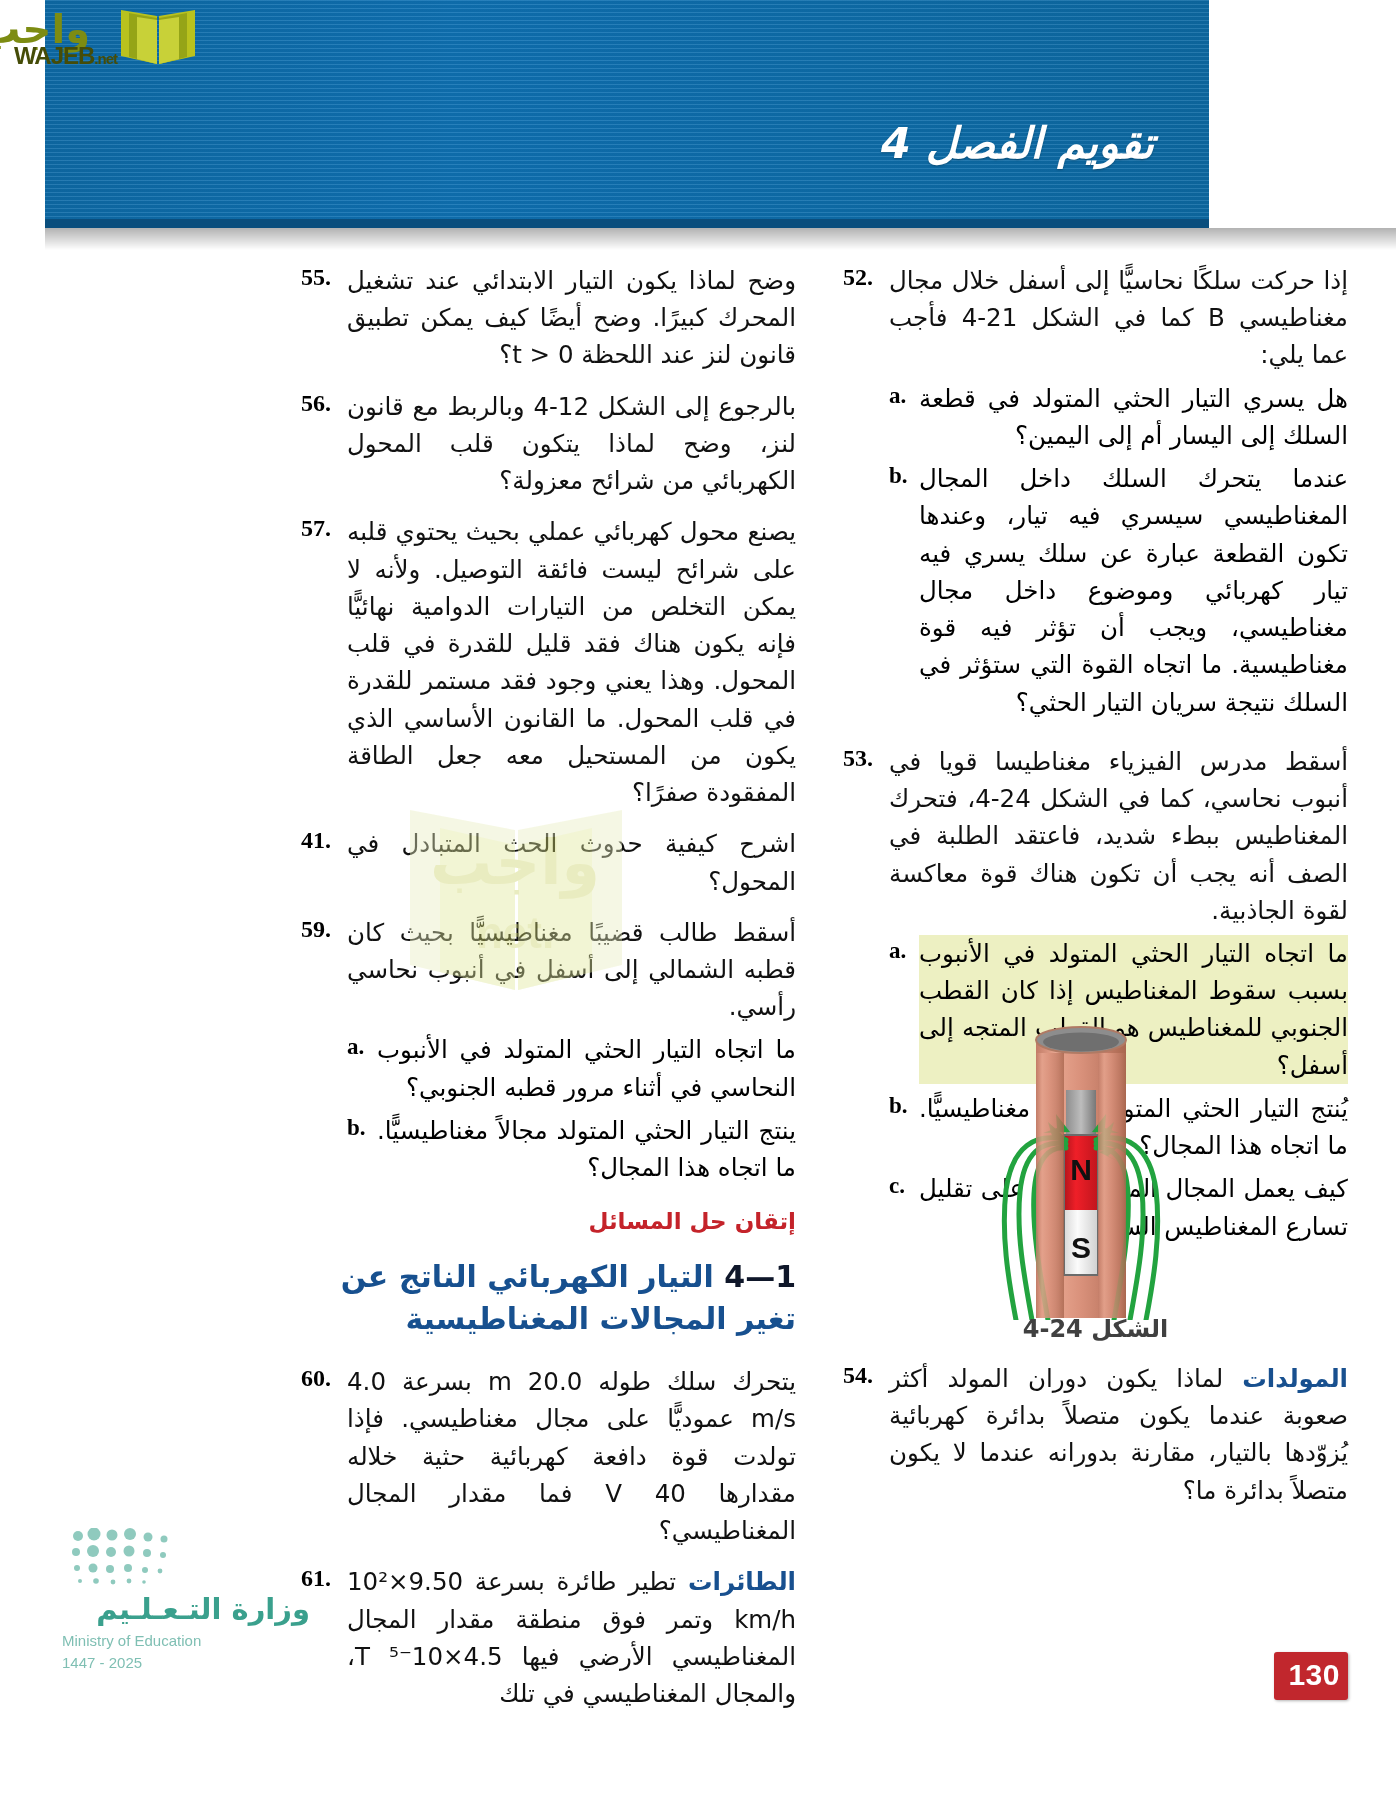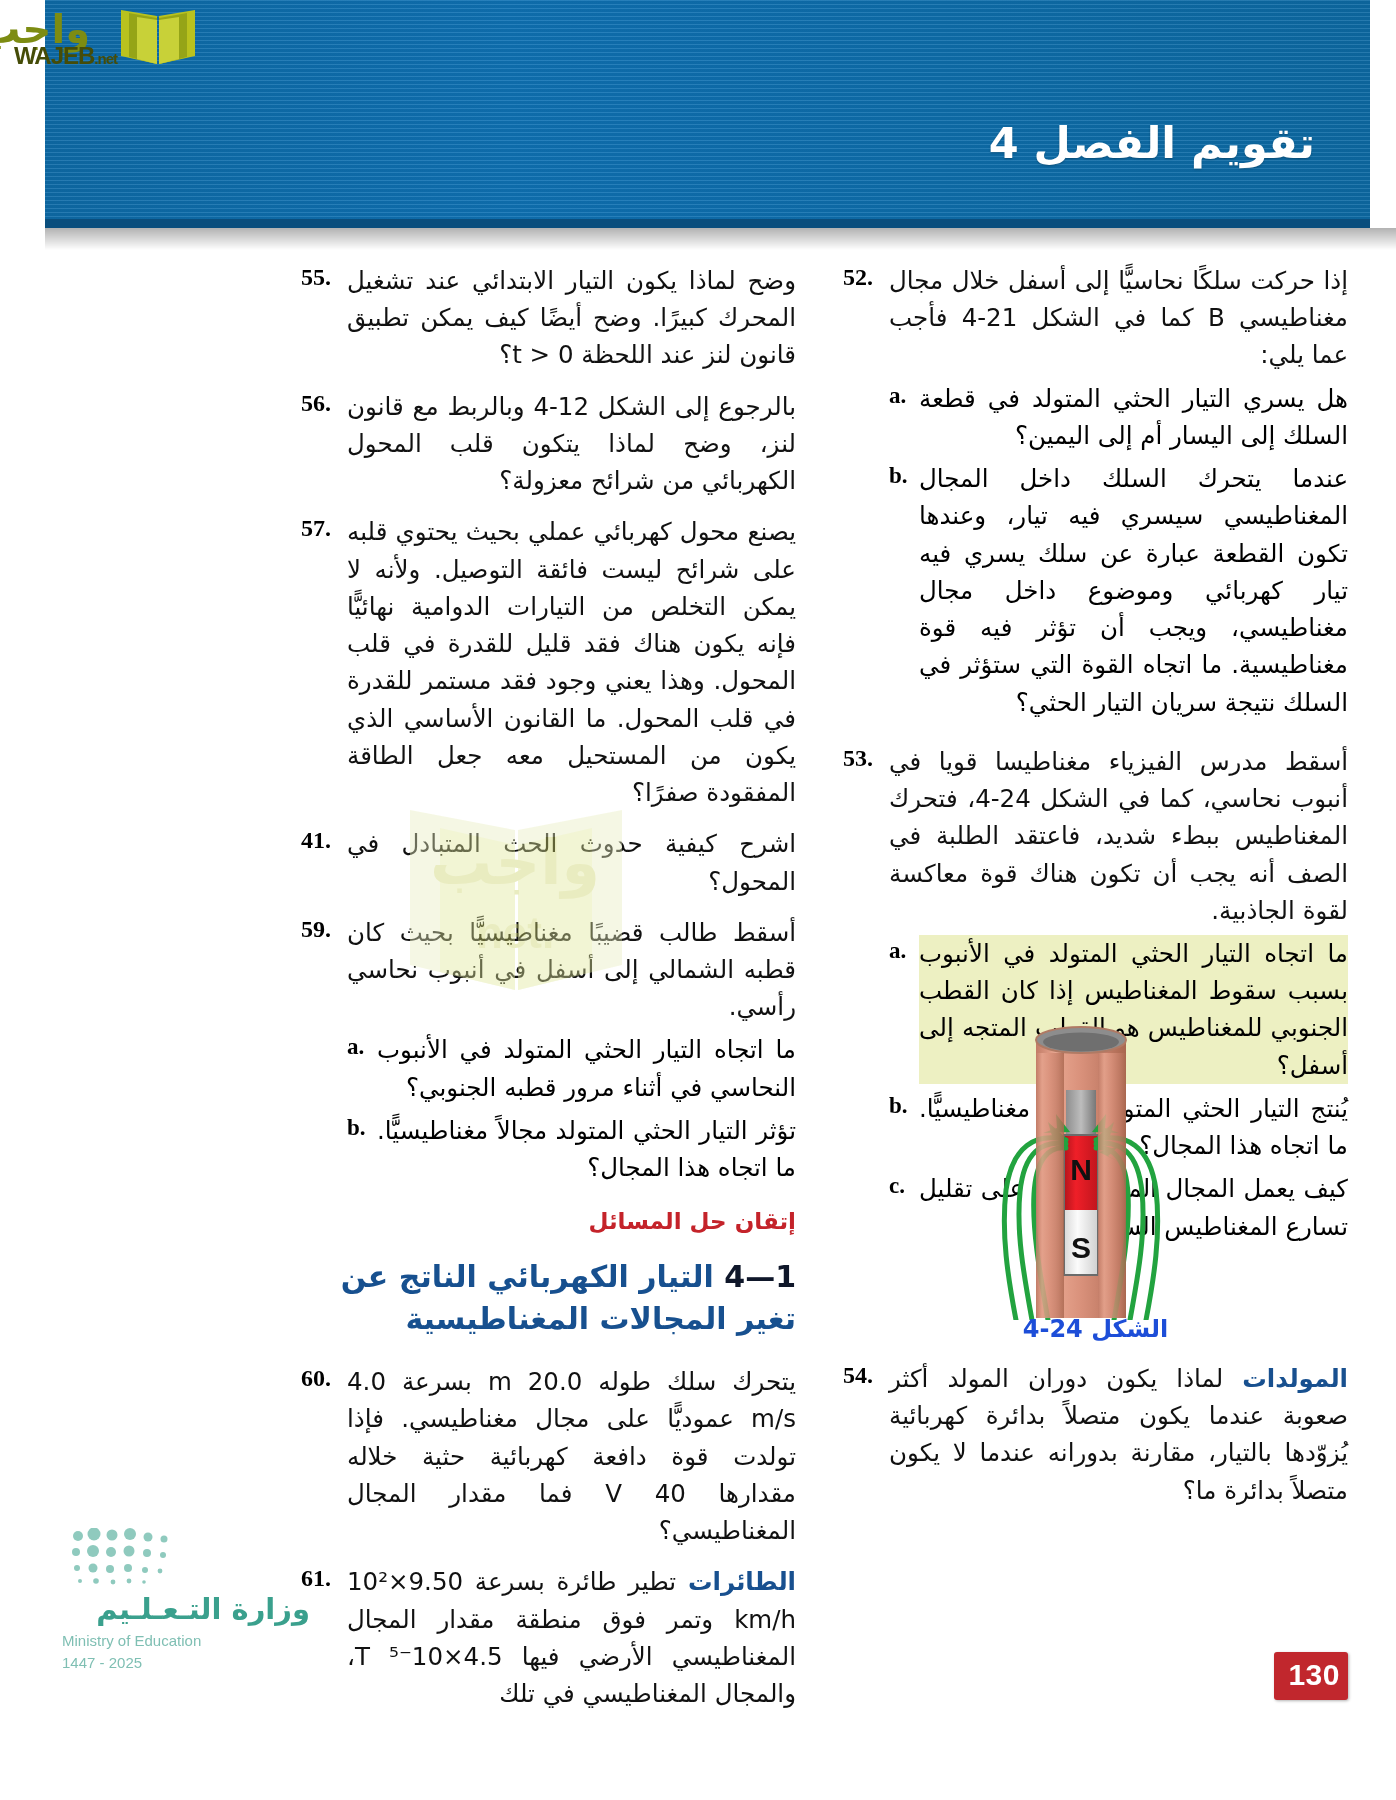--- a/index.html
+++ b/index.html
@@ -16,13 +16,14 @@
 
   
   .header-band{
-    position:absolute;left:45px;top:0;width:1325px;height:228px;
+    position:absolute;left:45px;top:0;width:1164px;height:228px;
     background:
       repeating-linear-gradient(to bottom,
         rgba(255,255,255,.10) 0px, rgba(255,255,255,.10) 1px,
         rgba(0,0,0,.06) 1px, rgba(0,0,0,.06) 4px),
       linear-gradient(to right,#0e6ba8 0%,#0f72b4 35%,#0d6aa4 100%);
     overflow:hidden;
+    font-style:italic;
   }
   .header-band::after{
     content:"";position:absolute;left:0;right:0;bottom:0;height:9px;

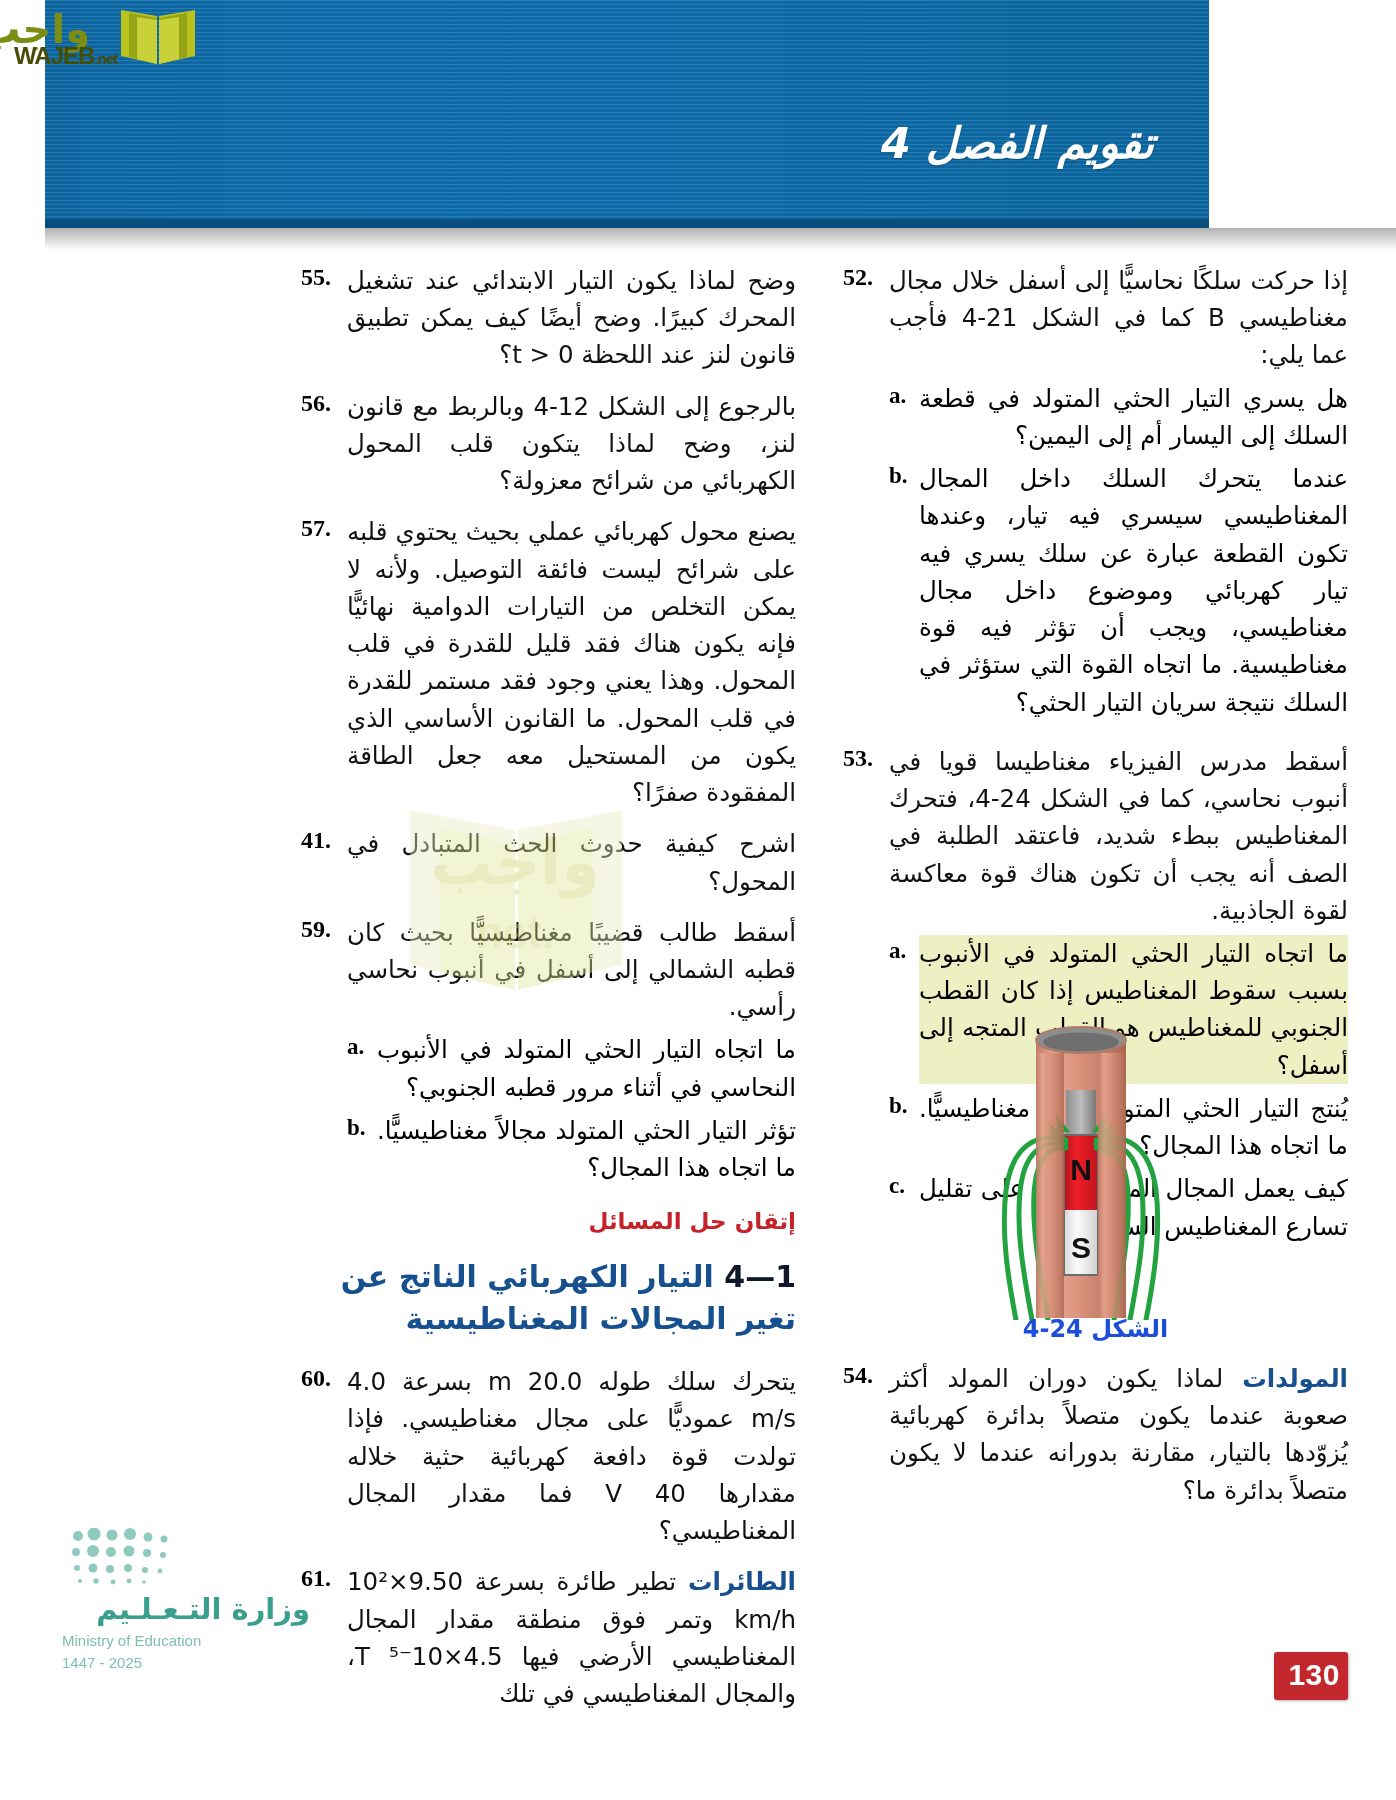--- a/index.html
+++ b/index.html
@@ -338,7 +338,7 @@
         </div>
         <div class="sub">
           <div class="sublab">b.</div>
-          <div class="subtext">تؤثر التيار الحثي المتولد مجالاً مغناطيسيًّا. ما اتجاه هذا المجال؟</div>
+          <div class="subtext">ينتج التيار الحثي المتولد مجالاً مغناطيسيًّا. ما اتجاه هذا المجال؟</div>
         </div>
       </div>
     </div>

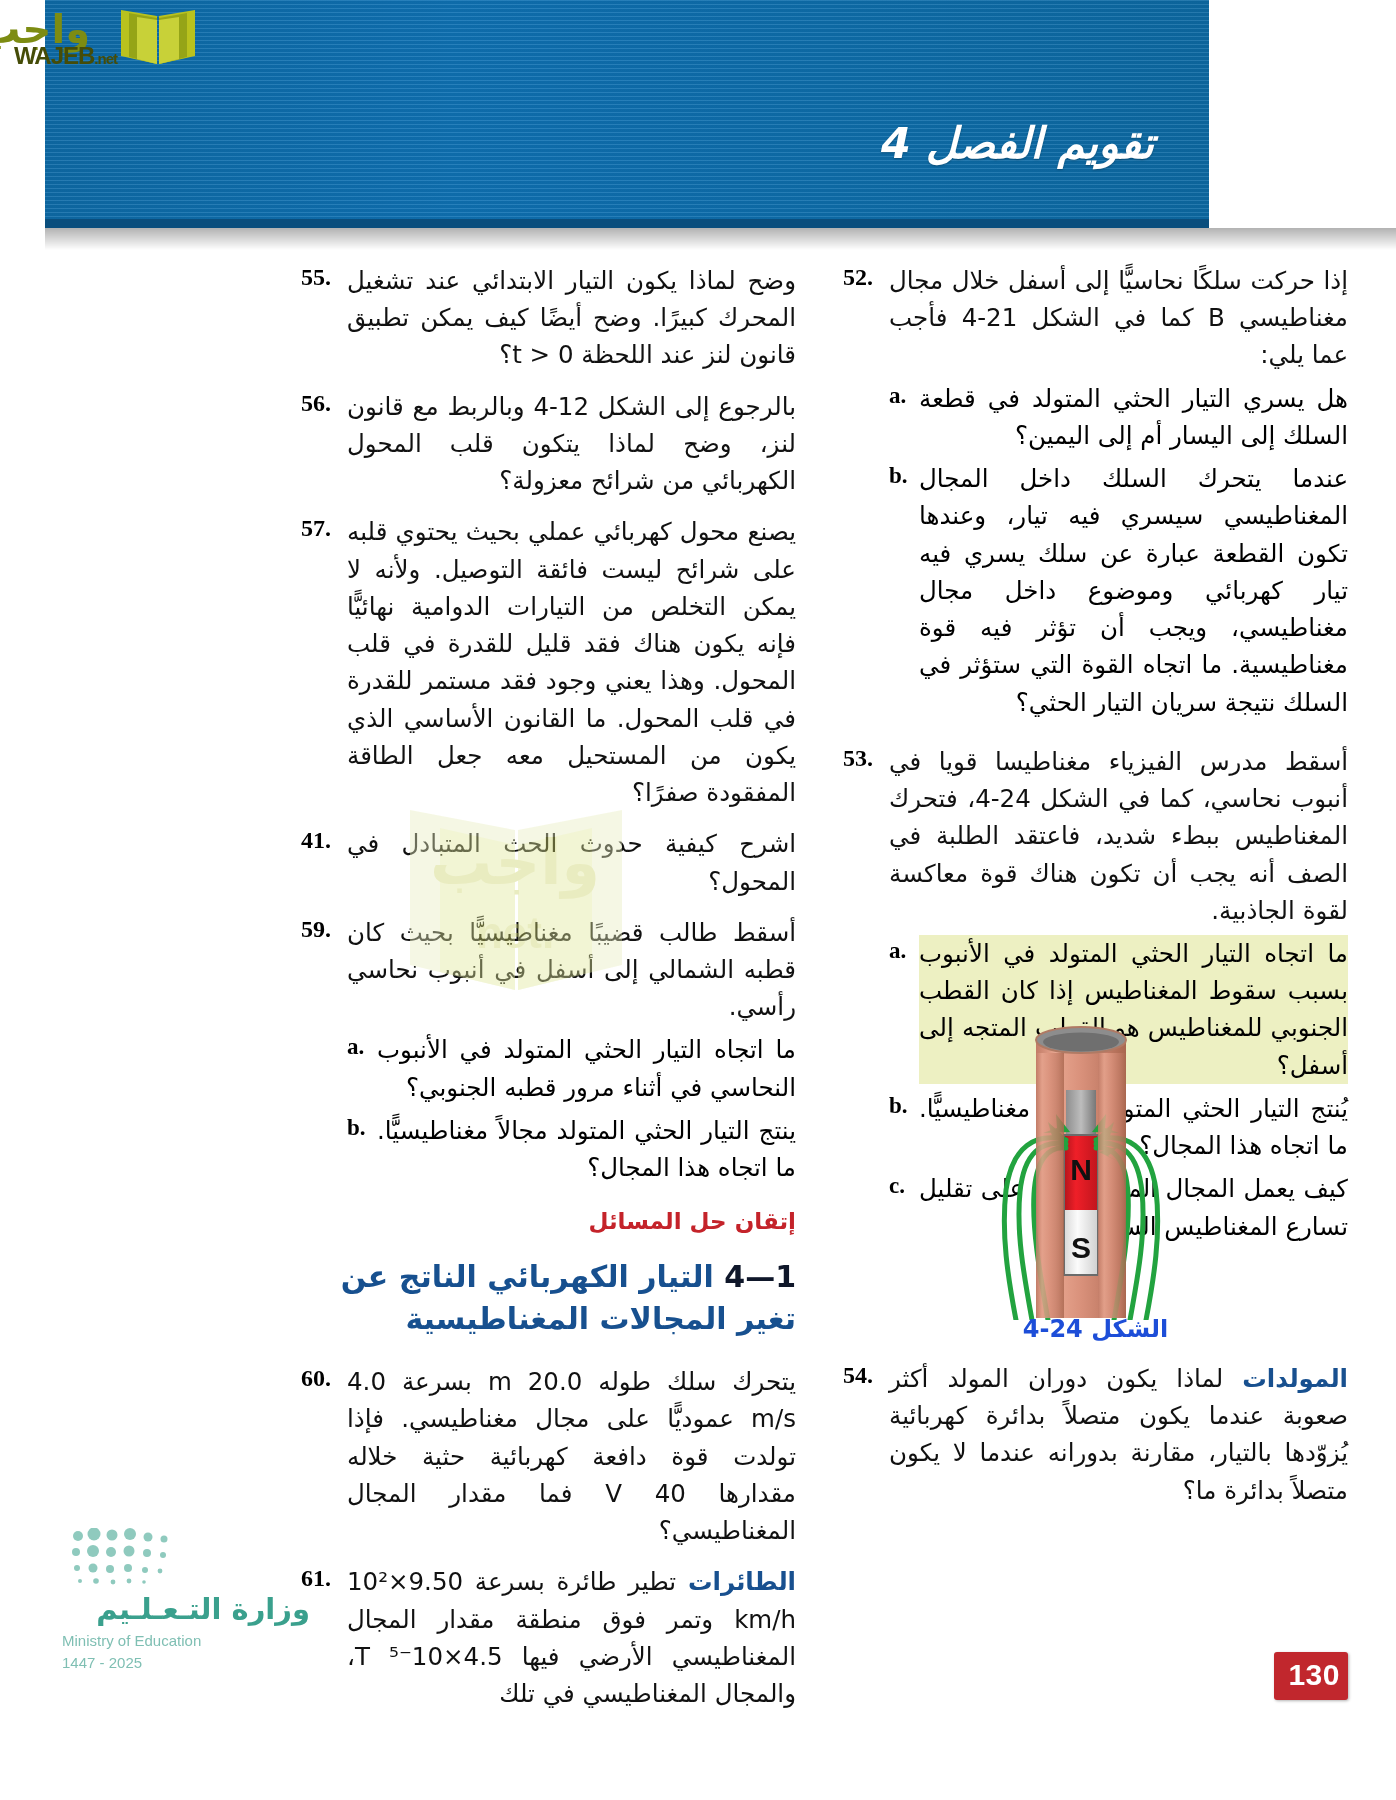--- a/index.html
+++ b/index.html
@@ -115,7 +115,7 @@
   .figcap{
     position:absolute;right:48px;top:1315px;width:505px;text-align:center;
     font-family:"DejaVu Sans","Liberation Sans",sans-serif;
-    font-size:24px;font-weight:bold;color:#1d4ed8;direction:rtl;
+    font-size:24px;font-weight:bold;color:#404040;direction:rtl;
   }
 
   

